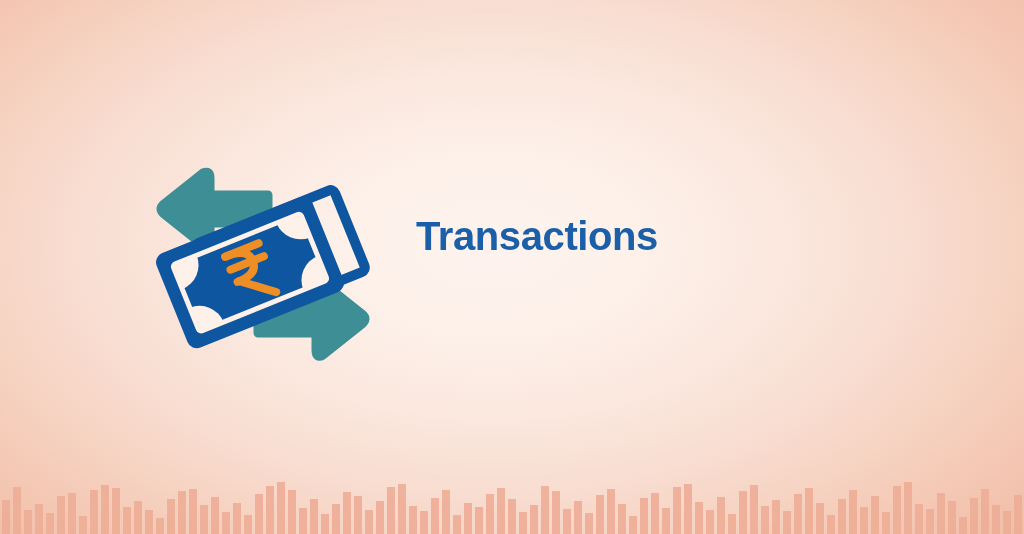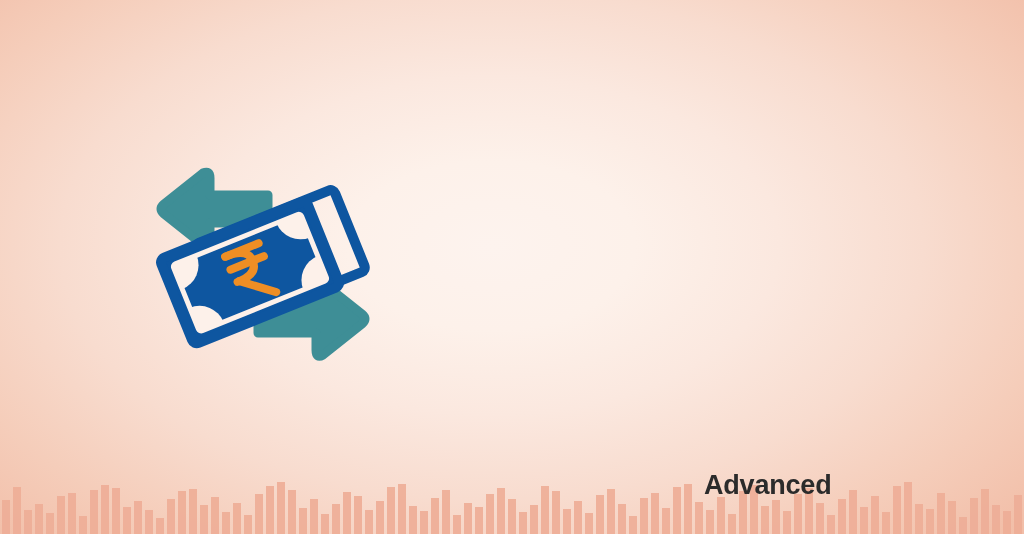--- a/index.html
+++ b/index.html
@@ -223,6 +223,7 @@
   </div>
 
   <h1 id="headline">
+    <span class="line">Transactions</span>
   </h1>
 
   <div id="level">Advanced</div>

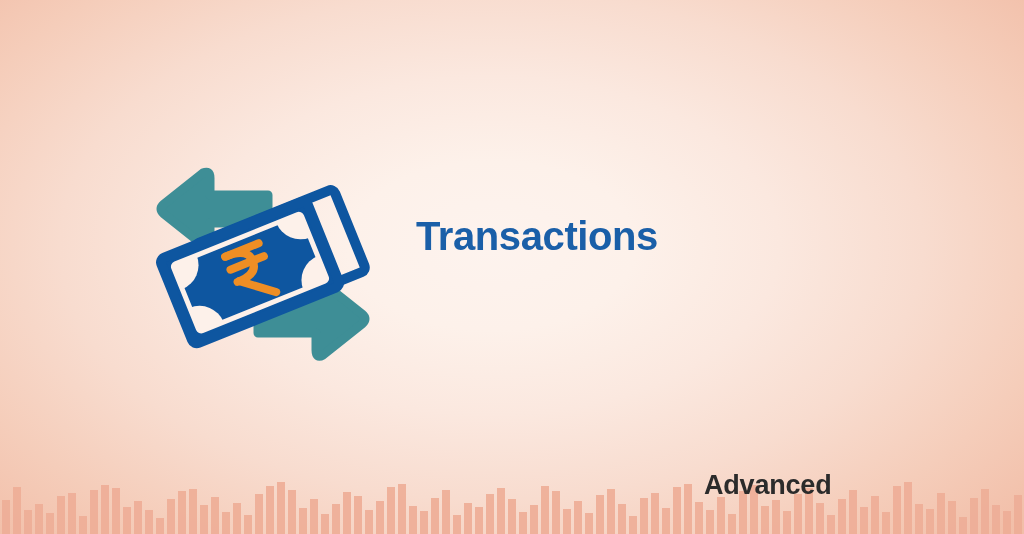--- a/index.html
+++ b/index.html
@@ -226,7 +226,6 @@
     <span class="line">Transactions</span>
   </h1>
 
-  <div id="level">Advanced</div>
 
 </div>
 

